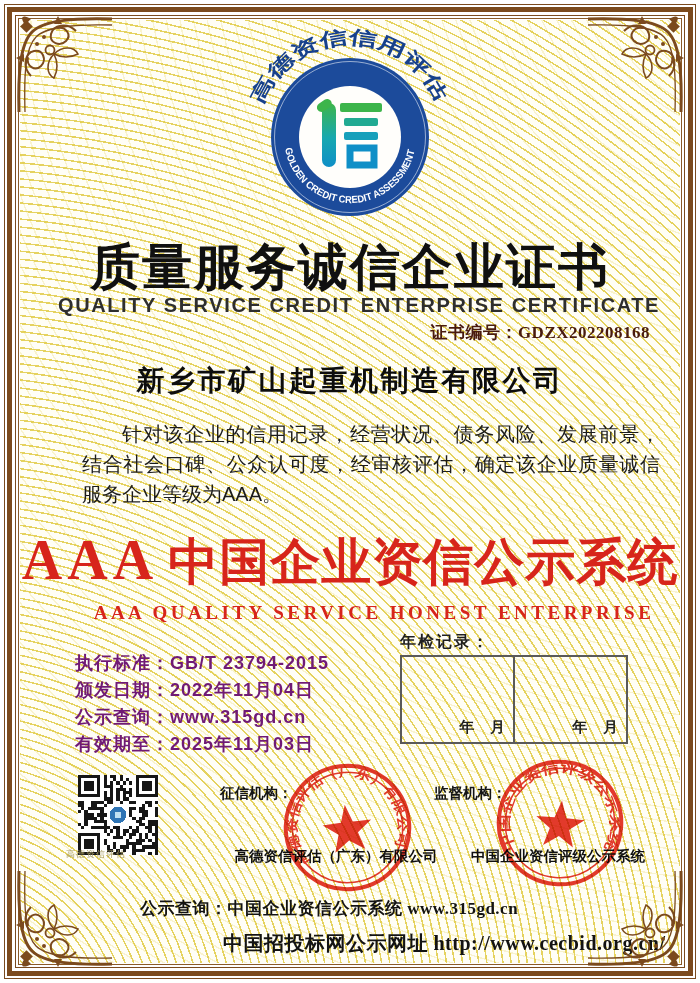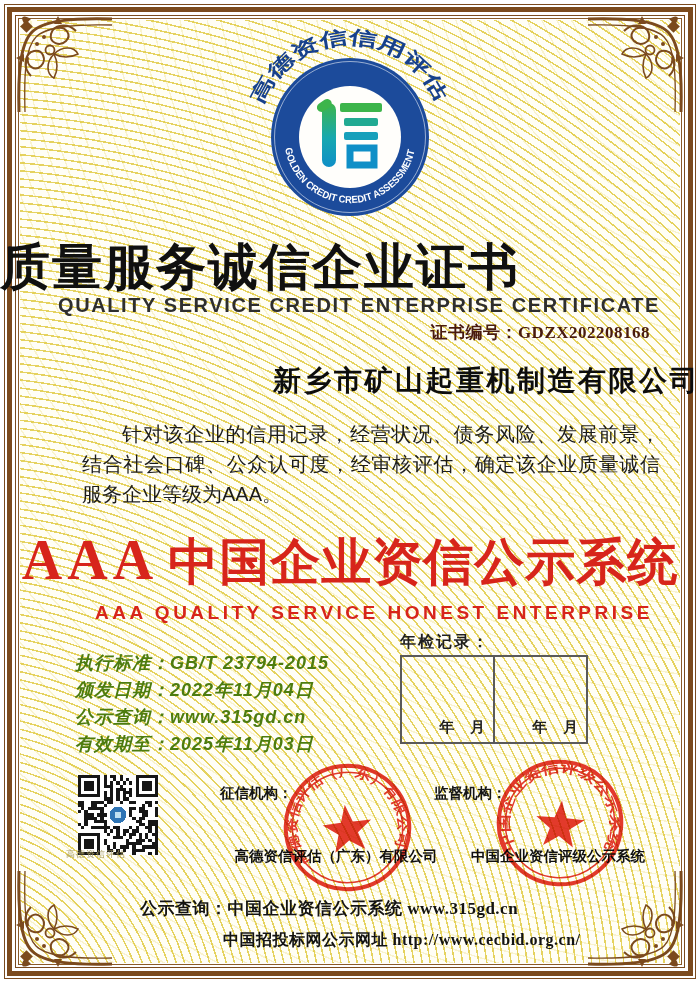--- a/index.html
+++ b/index.html
@@ -23,7 +23,7 @@
   
   .abs{position:absolute;z-index:2;}
   .logo{left:230px;top:21px;width:240px;height:210px;}
-  .title-cn{left:0;right:0;top:234px;text-align:left;font-size:50px;font-weight:900;
+  .title-cn{left:0;right:0;top:234px;text-align:center;font-size:50px;font-weight:900;
             letter-spacing:2px;color:#101010;white-space:nowrap;}
   .title-en{left:0;right:0;top:294px;text-align:center;font-size:20px;font-weight:600;
             letter-spacing:1.6px;color:#2e2e2e;white-space:nowrap;margin-left:18px;}

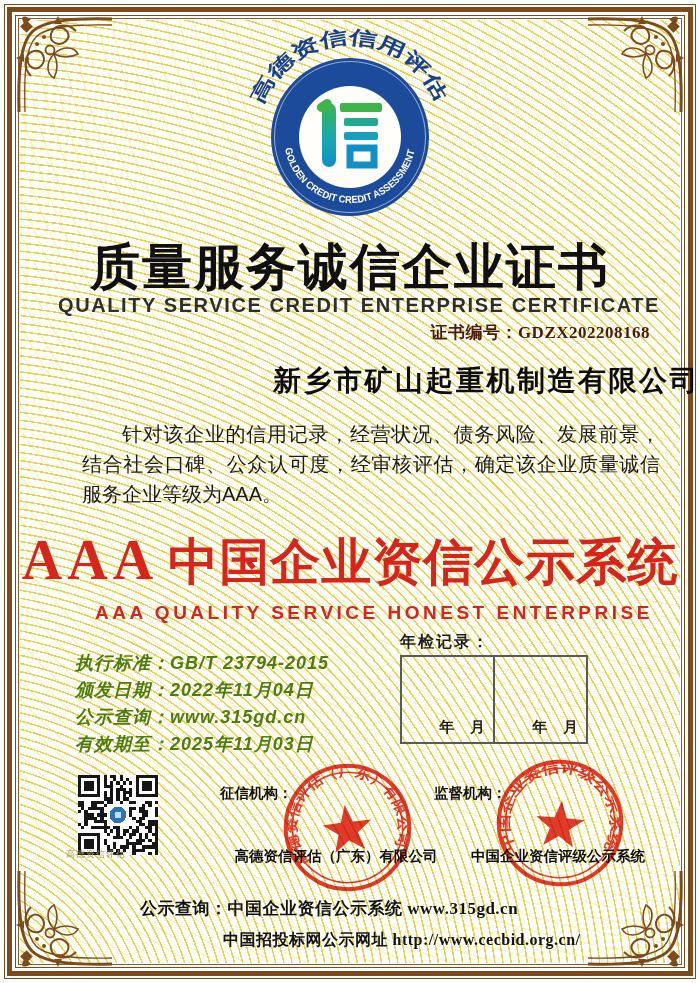--- a/index.html
+++ b/index.html
@@ -29,7 +29,7 @@
             letter-spacing:1.6px;color:#2e2e2e;white-space:nowrap;margin-left:18px;}
   .certno{right:50px;top:321px;font-family:"Liberation Serif",serif;font-weight:bold;
           font-size:17px;color:#491b0e;letter-spacing:.5px;}
-  .company{left:0;right:0;top:362px;text-align:right;font-family:"Liberation Serif",serif;
+  .company{left:0;right:0;top:362px;text-align:center;font-family:"Liberation Serif",serif;
            font-weight:900;font-size:28px;letter-spacing:2.5px;color:#0d0d0d;}
   .body-par{left:62px;top:419px;width:578px;font-size:20px;line-height:30px;font-weight:500;
             color:#1c1c1c;text-align:justify;text-indent:40px;margin-left:20px;}

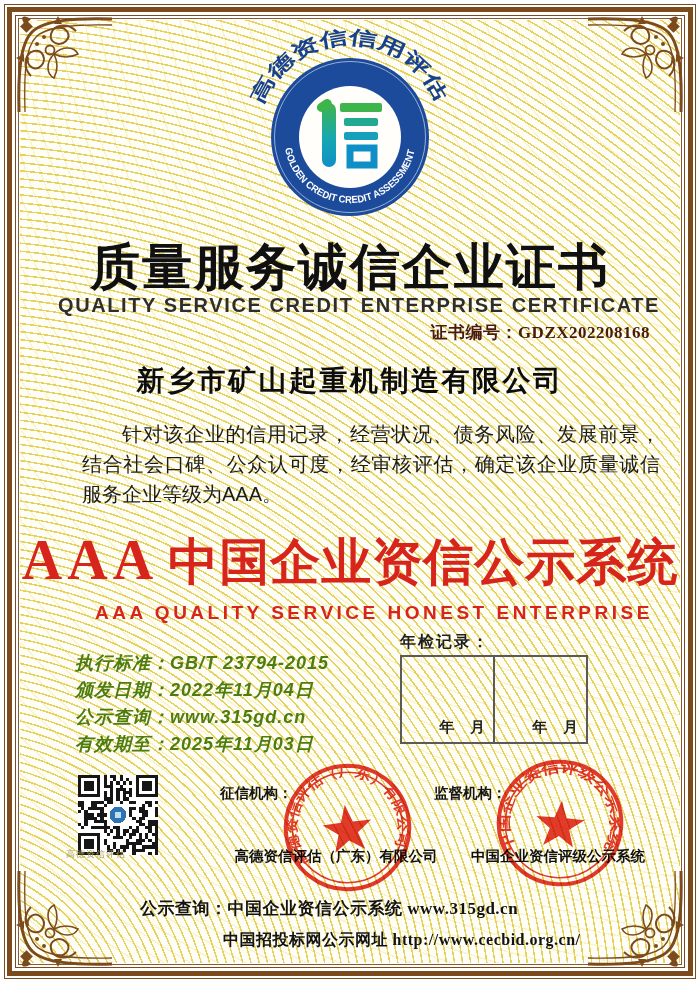--- a/index.html
+++ b/index.html
@@ -36,7 +36,7 @@
   .award{left:0;right:0;top:528px;text-align:center;color:#d7251b;white-space:nowrap;}
   .award .grade{font-family:"Liberation Serif",serif;font-weight:900;font-size:56px;letter-spacing:5px;}
   .award .rest{font-family:"Liberation Serif",serif;font-weight:900;font-size:50px;letter-spacing:1px;margin-left:10px;}
-  .award-en{left:0;right:0;top:602px;text-align:center;font-family:Liberation Sans, sans-serif;
+  .award-en{left:0;right:0;top:602px;text-align:center;font-family:Liberation Serif, serif;
             font-weight:900;font-size:19px;letter-spacing:3.5px;color:#d7251b;white-space:nowrap;margin-left:48px;}
   .details{left:75px;top:650px;font-size:18px;font-weight:700;color:#4d7c0f;letter-spacing:1px;font-style:italic;}
   .details .row{line-height:27px;white-space:nowrap;}

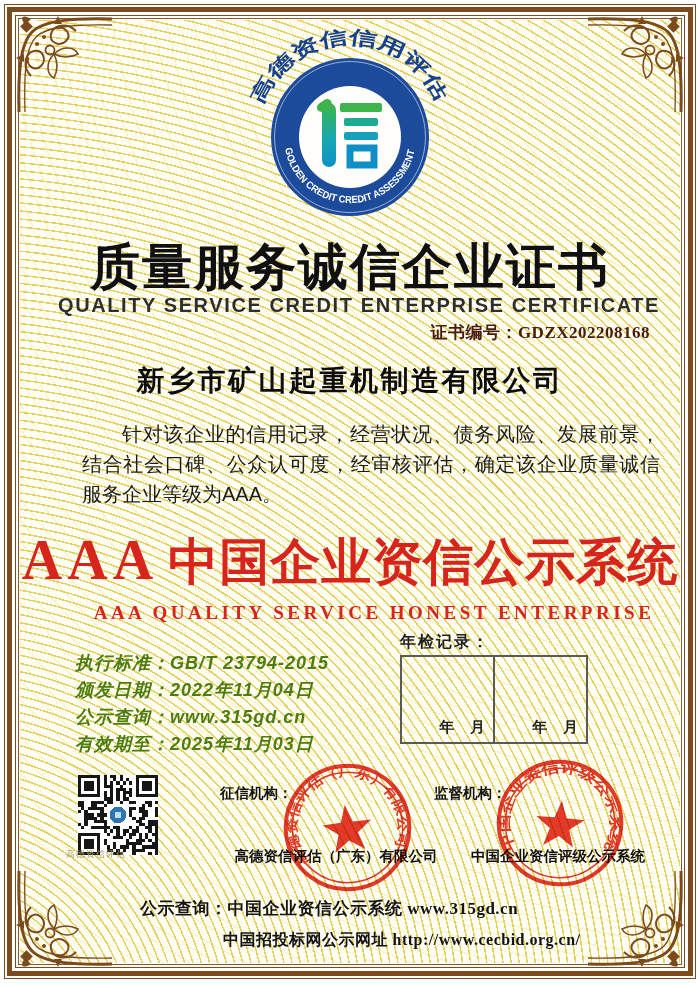--- a/index.html
+++ b/index.html
@@ -38,7 +38,7 @@
   .award .rest{font-family:"Liberation Serif",serif;font-weight:900;font-size:50px;letter-spacing:1px;margin-left:10px;}
   .award-en{left:0;right:0;top:602px;text-align:center;font-family:Liberation Serif, serif;
             font-weight:900;font-size:19px;letter-spacing:3.5px;color:#d7251b;white-space:nowrap;margin-left:48px;}
-  .details{left:75px;top:650px;font-size:18px;font-weight:700;color:#4d7c0f;letter-spacing:1px;font-style:italic;}
+  .details{left:75px;top:650px;font-size:18px;font-weight:700;color:#701a75;letter-spacing:1px;}
   .details .row{line-height:27px;white-space:nowrap;}
   .insp-label{left:400px;top:632px;font-family:"Liberation Serif",serif;font-weight:700;
               font-size:16px;color:#1f1f1f;letter-spacing:2px;}

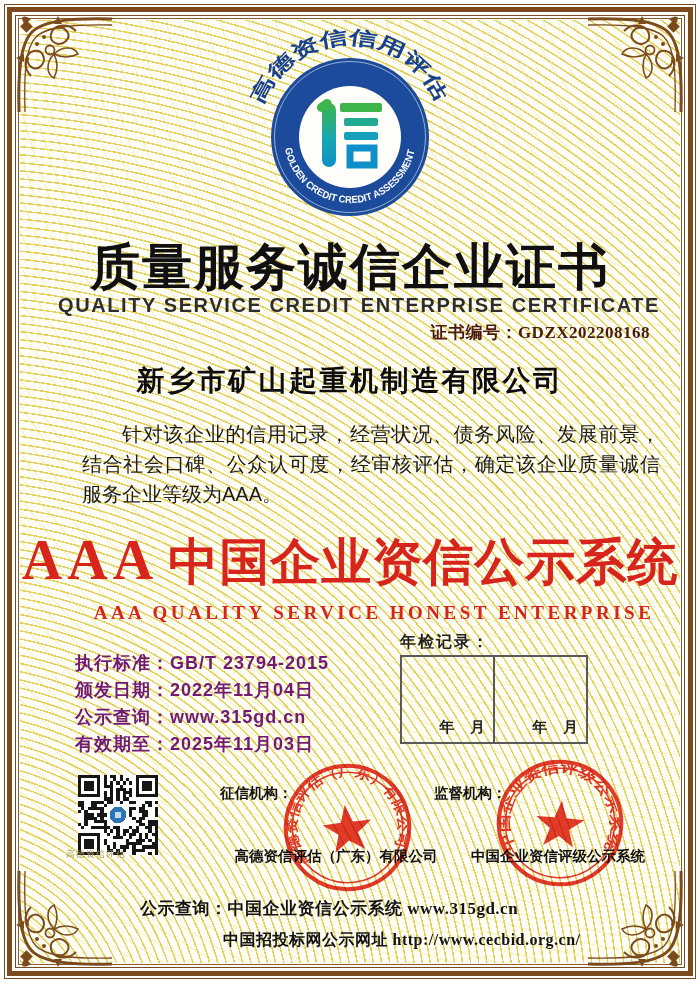--- a/index.html
+++ b/index.html
@@ -42,7 +42,7 @@
   .details .row{line-height:27px;white-space:nowrap;}
   .insp-label{left:400px;top:632px;font-family:"Liberation Serif",serif;font-weight:700;
               font-size:16px;color:#1f1f1f;letter-spacing:2px;}
-  .insp-box{left:400px;top:655px;width:188px;height:89px;border:2px solid #5a5a5a;display:flex;box-sizing:border-box;}
+  .insp-box{left:400px;top:655px;width:228px;height:89px;border:2px solid #5a5a5a;display:flex;box-sizing:border-box;}
   .insp-cell{flex:1;position:relative;}
   .insp-cell:first-child{border-right:2px solid #5a5a5a;}
   .insp-cell .ym{position:absolute;right:8px;bottom:5px;font-family:"Liberation Serif",serif;

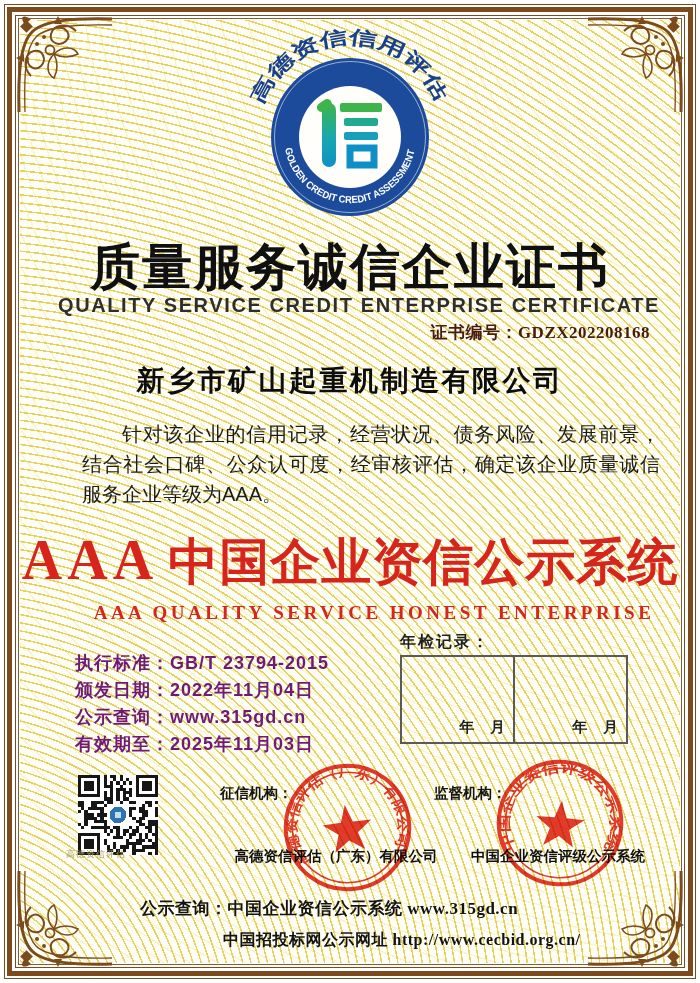--- a/index.html
+++ b/index.html
@@ -62,7 +62,7 @@
   .footer1{left:140px;top:897px;font-family:"Liberation Serif",serif;font-weight:700;
            font-size:17px;color:#131313;letter-spacing:.5px;white-space:nowrap;}
   .footer2{left:223px;top:930px;font-family:"Liberation Serif",serif;font-weight:700;
-           font-size:16px;color:#131313;letter-spacing:.5px;white-space:nowrap;}
+           font-size:20px;color:#131313;letter-spacing:.5px;white-space:nowrap;}
 </style>
 </head>
 <body>

